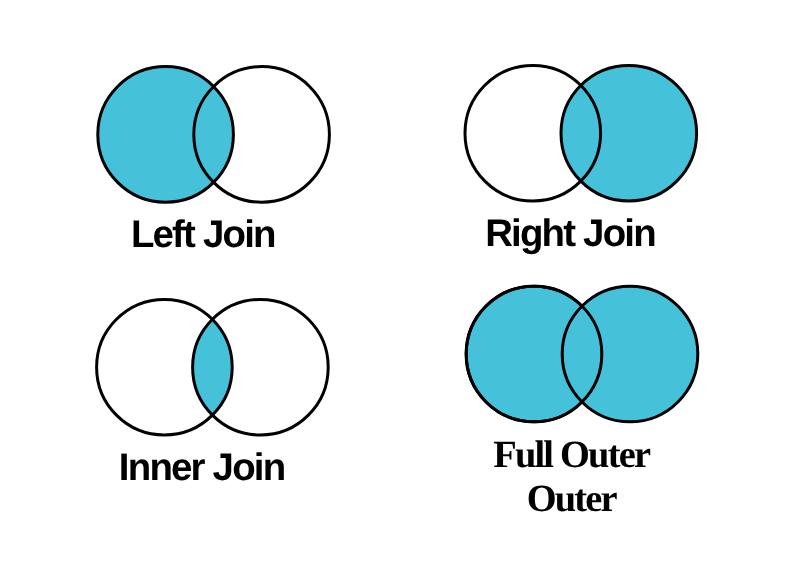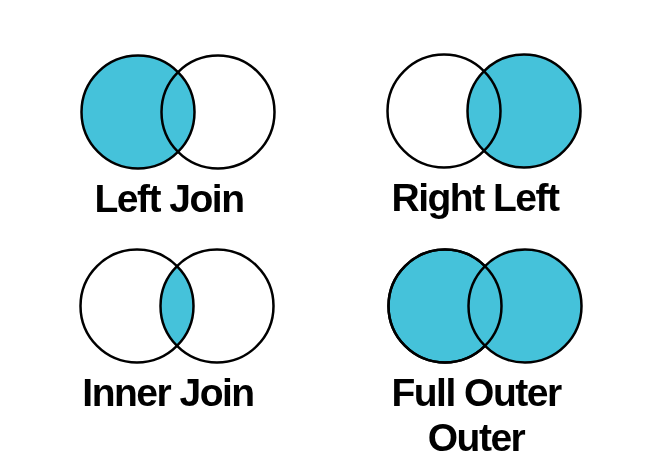--- a/index.html
+++ b/index.html
@@ -54,7 +54,7 @@
     left:-9px;
     margin-top:5px;
     font-weight:700;
-    font-size:39px;
+    font-size:32px;
     line-height:1.15;
     letter-spacing:-1.5px;
     color:var(--label-color);

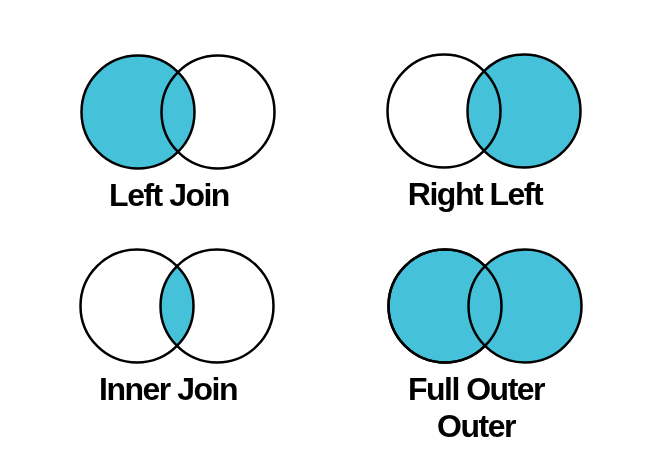--- a/index.html
+++ b/index.html
@@ -81,7 +81,7 @@
       <circle cx="140" cy="60" r="56.5" class="circle-filled"></circle>
       <circle cx="60" cy="60" r="56.5" class="circle-outline"></circle>
     </svg>
-    <div class="join-label">Right Left</div>
+    <div class="join-label">Right Join</div>
   </div>
 
   <div class="join-card card-inner-join">

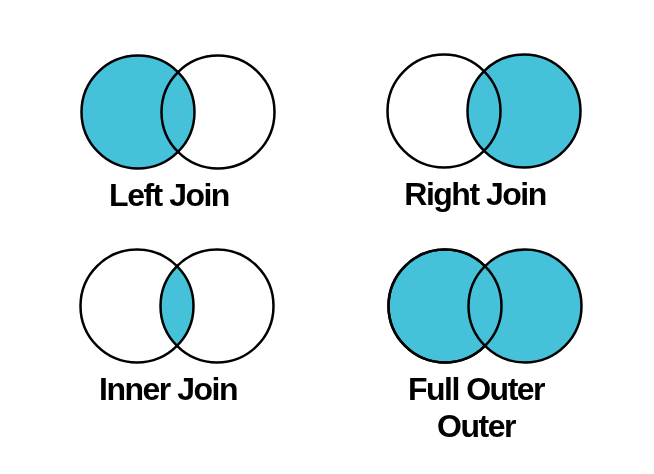--- a/index.html
+++ b/index.html
@@ -30,7 +30,7 @@
   .card-left-join  {left:78px; top:52px;}
   .card-right-join {left:384px;top:51px;}
   .card-inner-join {left:77px; top:246px;justify-content:flex-end;}
-  .card-full-outer {left:385px;top:246px;}
+  .card-full-outer {left:385px;top:235px;font-family:Liberation Serif, serif;}
   .venn{
     width:200px;height:120px;
     display:block;

